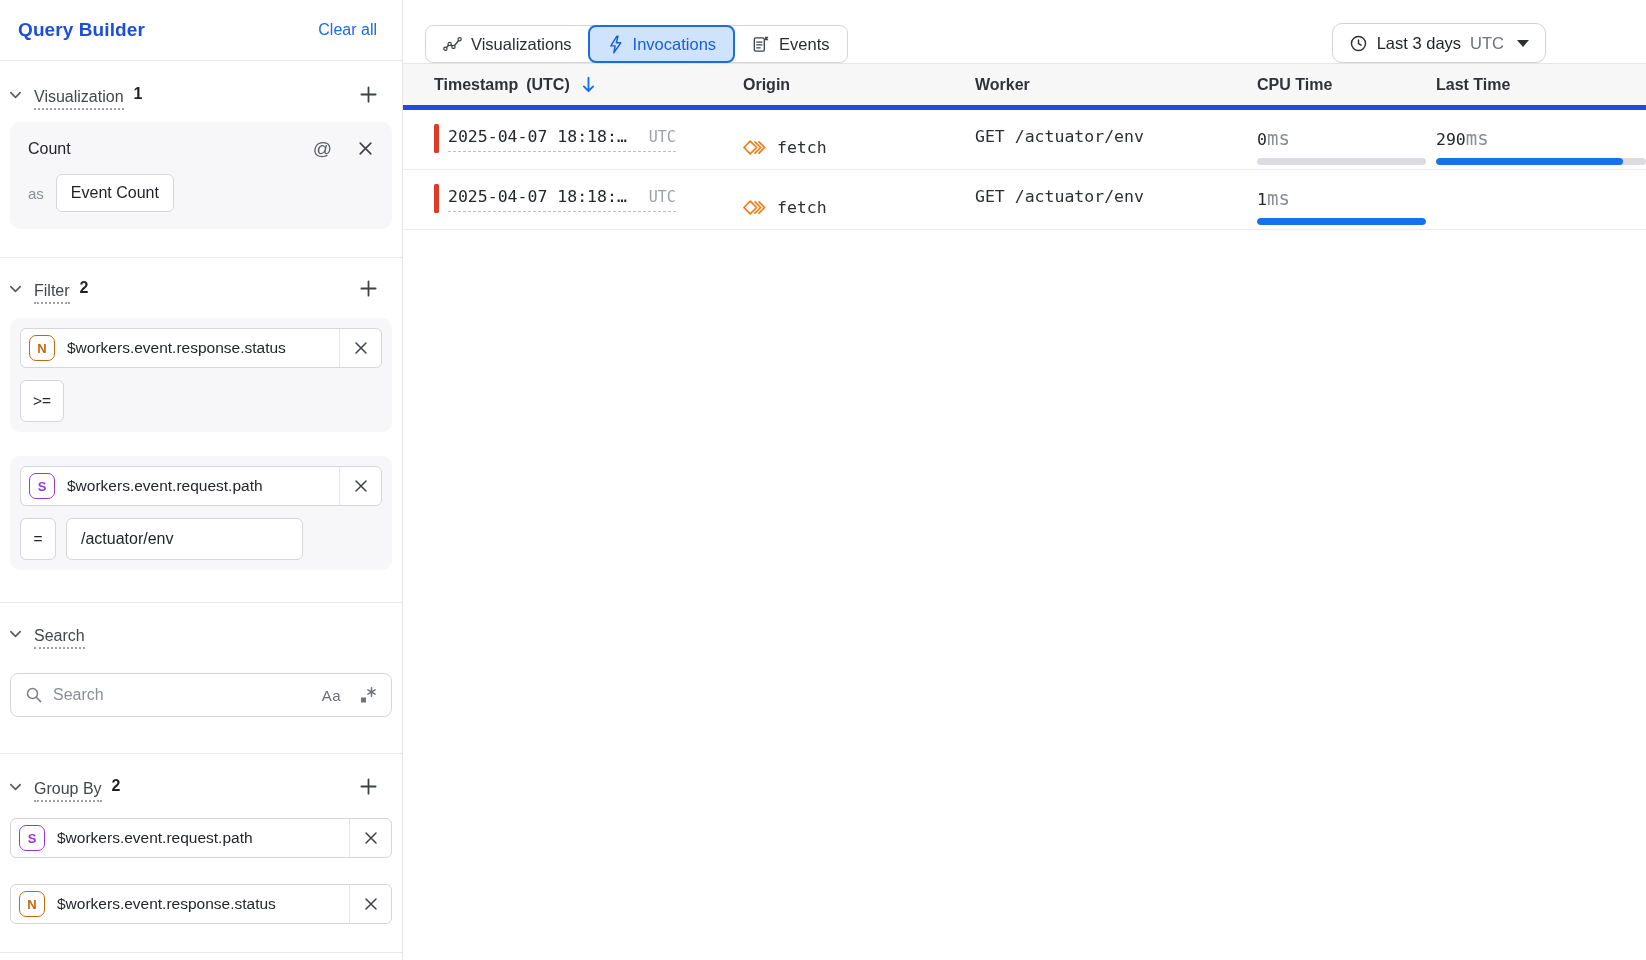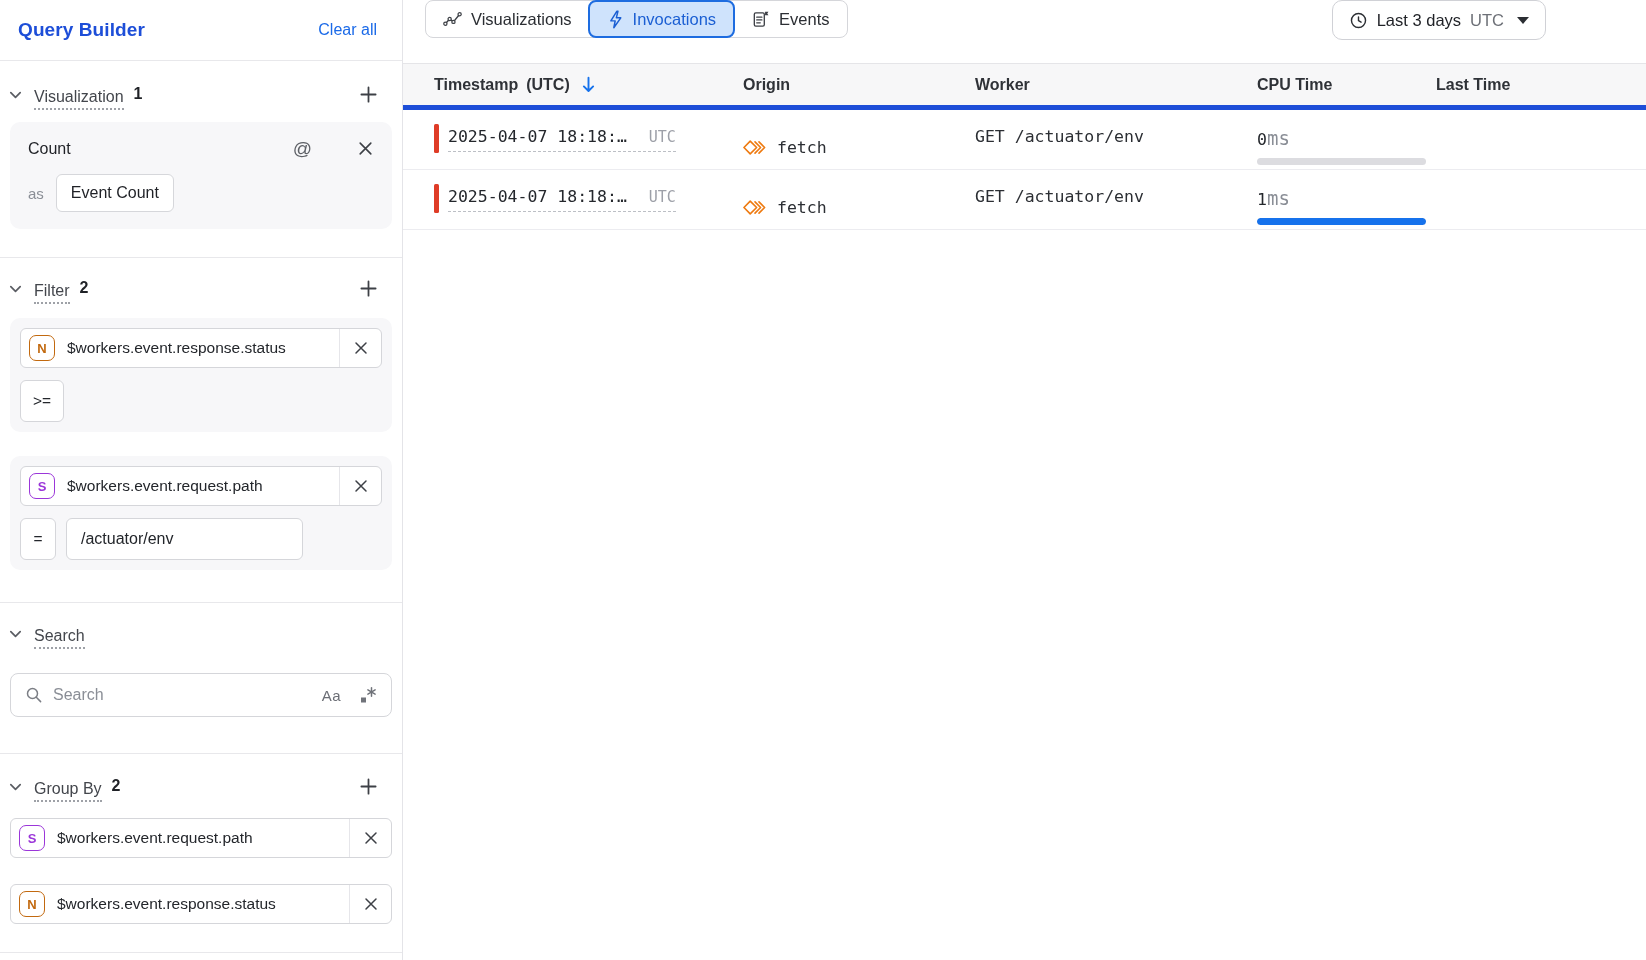--- a/index.html
+++ b/index.html
@@ -64,7 +64,7 @@
 
   
   .main { flex:1; display:flex; flex-direction:column; background:#fff; }
-  .topbar { height:63px; display:flex; align-items:flex-start; padding:0 100px 0 22px; }
+  .topbar { height:63px; display:flex; align-items:flex-end; padding:0 100px 0 22px; }
   .tab-group { display:flex; align-items:stretch; height:38px; border:1px solid #d5d6da; border-radius:8px; background:#fff; }
   .tab { display:flex; align-items:center; gap:9px; padding:0 17px; font-size:16.5px; color:#2b2e33;
          cursor:pointer; background:none; border:none; font-family:inherit; white-space:nowrap; }

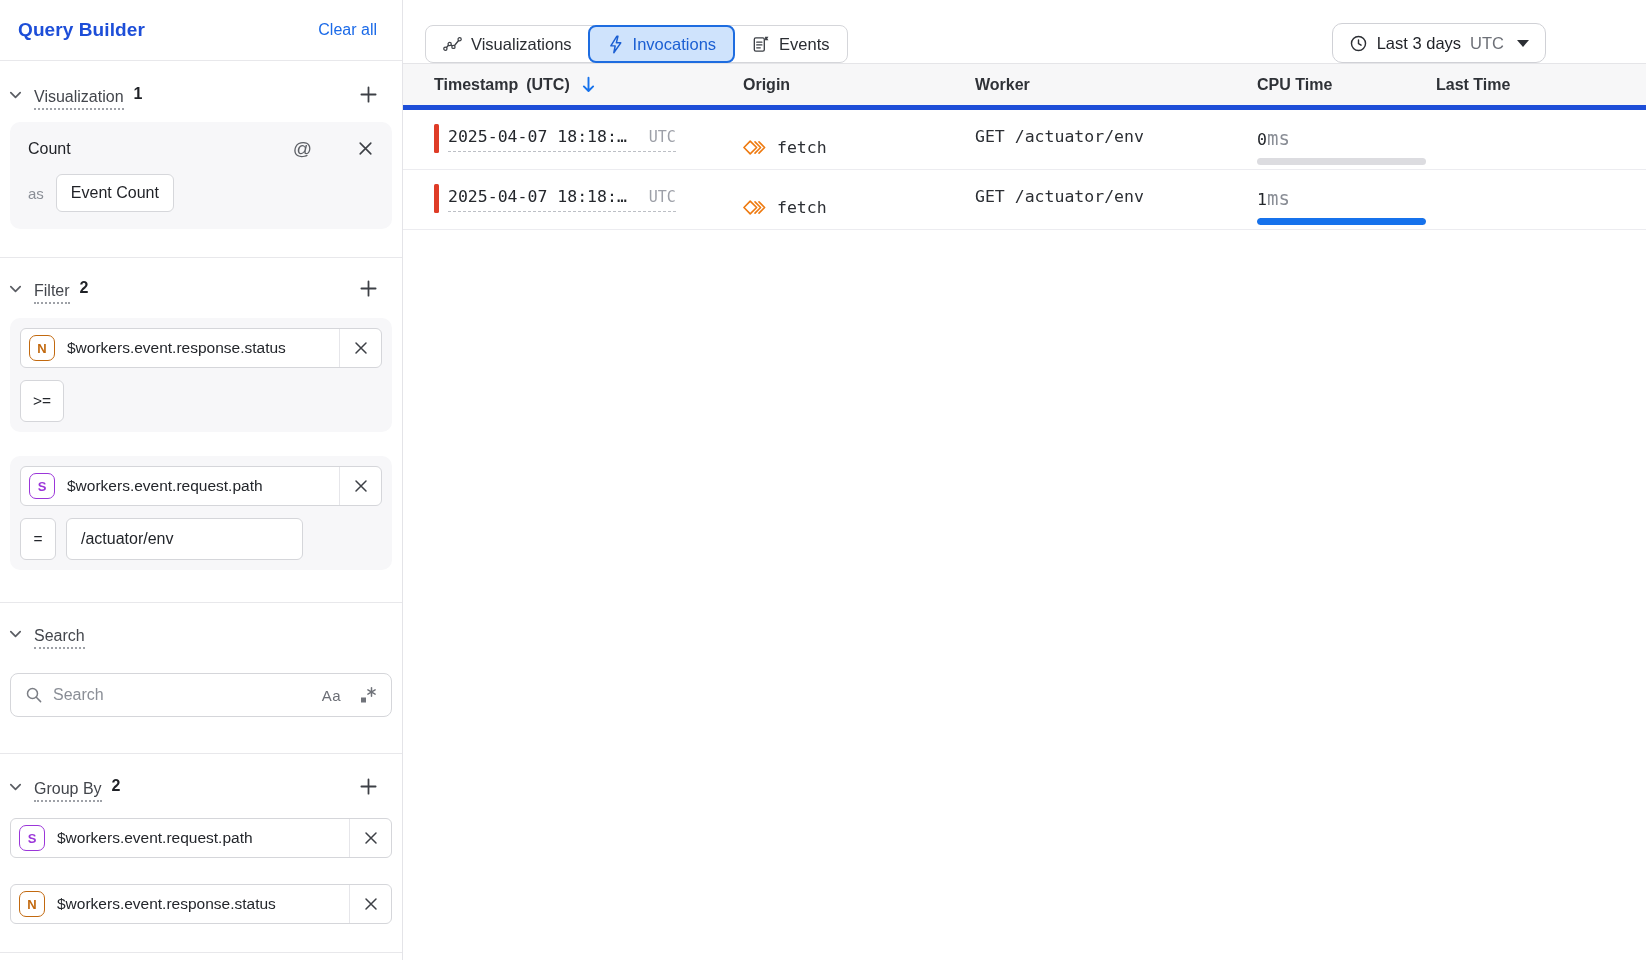--- a/index.html
+++ b/index.html
@@ -24,7 +24,7 @@
 
   .card { background:#f7f7f9; border-radius:10px; margin:0 10px; }
   .viz-card { margin-top:14px; padding:17px 18px; }
-  .viz-top { display:flex; align-items:center;gap:20px; }
+  .viz-top { display:flex; align-items:center; }
   .viz-fn { font-size:16px; color:#1f2126; }
   .at-btn { margin-left:auto; background:none; border:none; cursor:pointer;
             font-size:19px; color:#5d6066; line-height:1; }

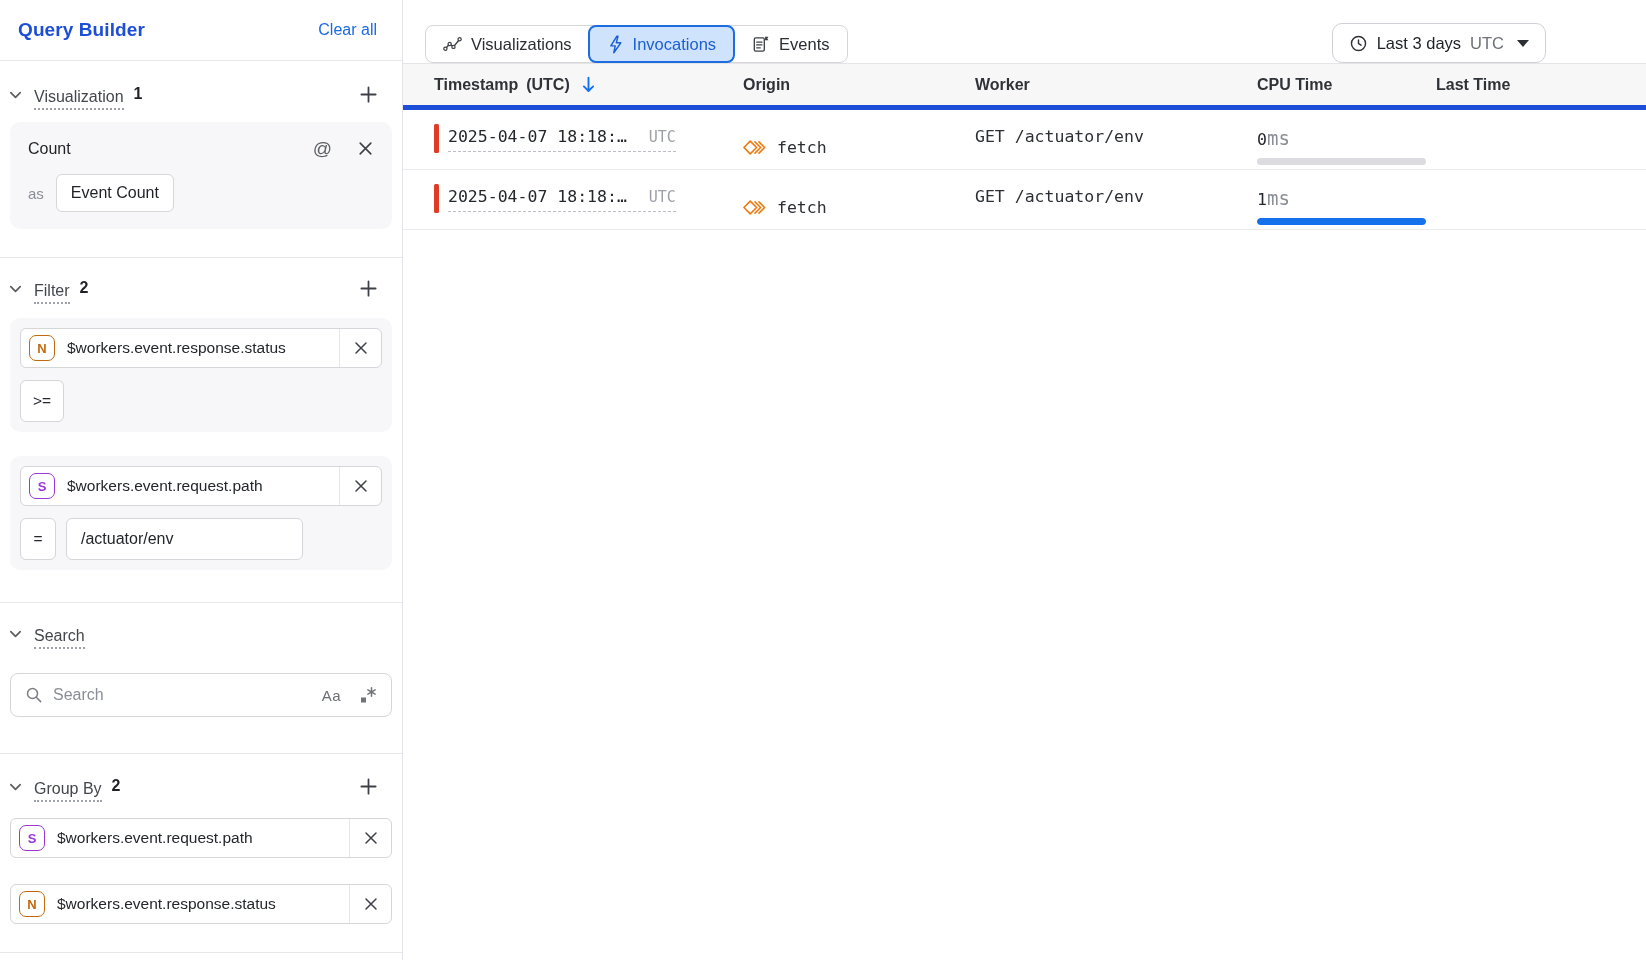--- a/index.html
+++ b/index.html
@@ -360,6 +360,12 @@
             <span class="bar-fill" style="width: 0%; display: block;"></span>
           </span>
       </div>
+      <div class="cell-metric cell-wall">
+        <span class="metric-line mono"><span>290</span><span class="metric-unit">ms</span></span>
+        <span class="bar-track">
+            <span class="bar-fill" style="width: 89%; display: block;"></span>
+          </span>
+      </div>
     </div>
 
     <div class="tbl-row">

